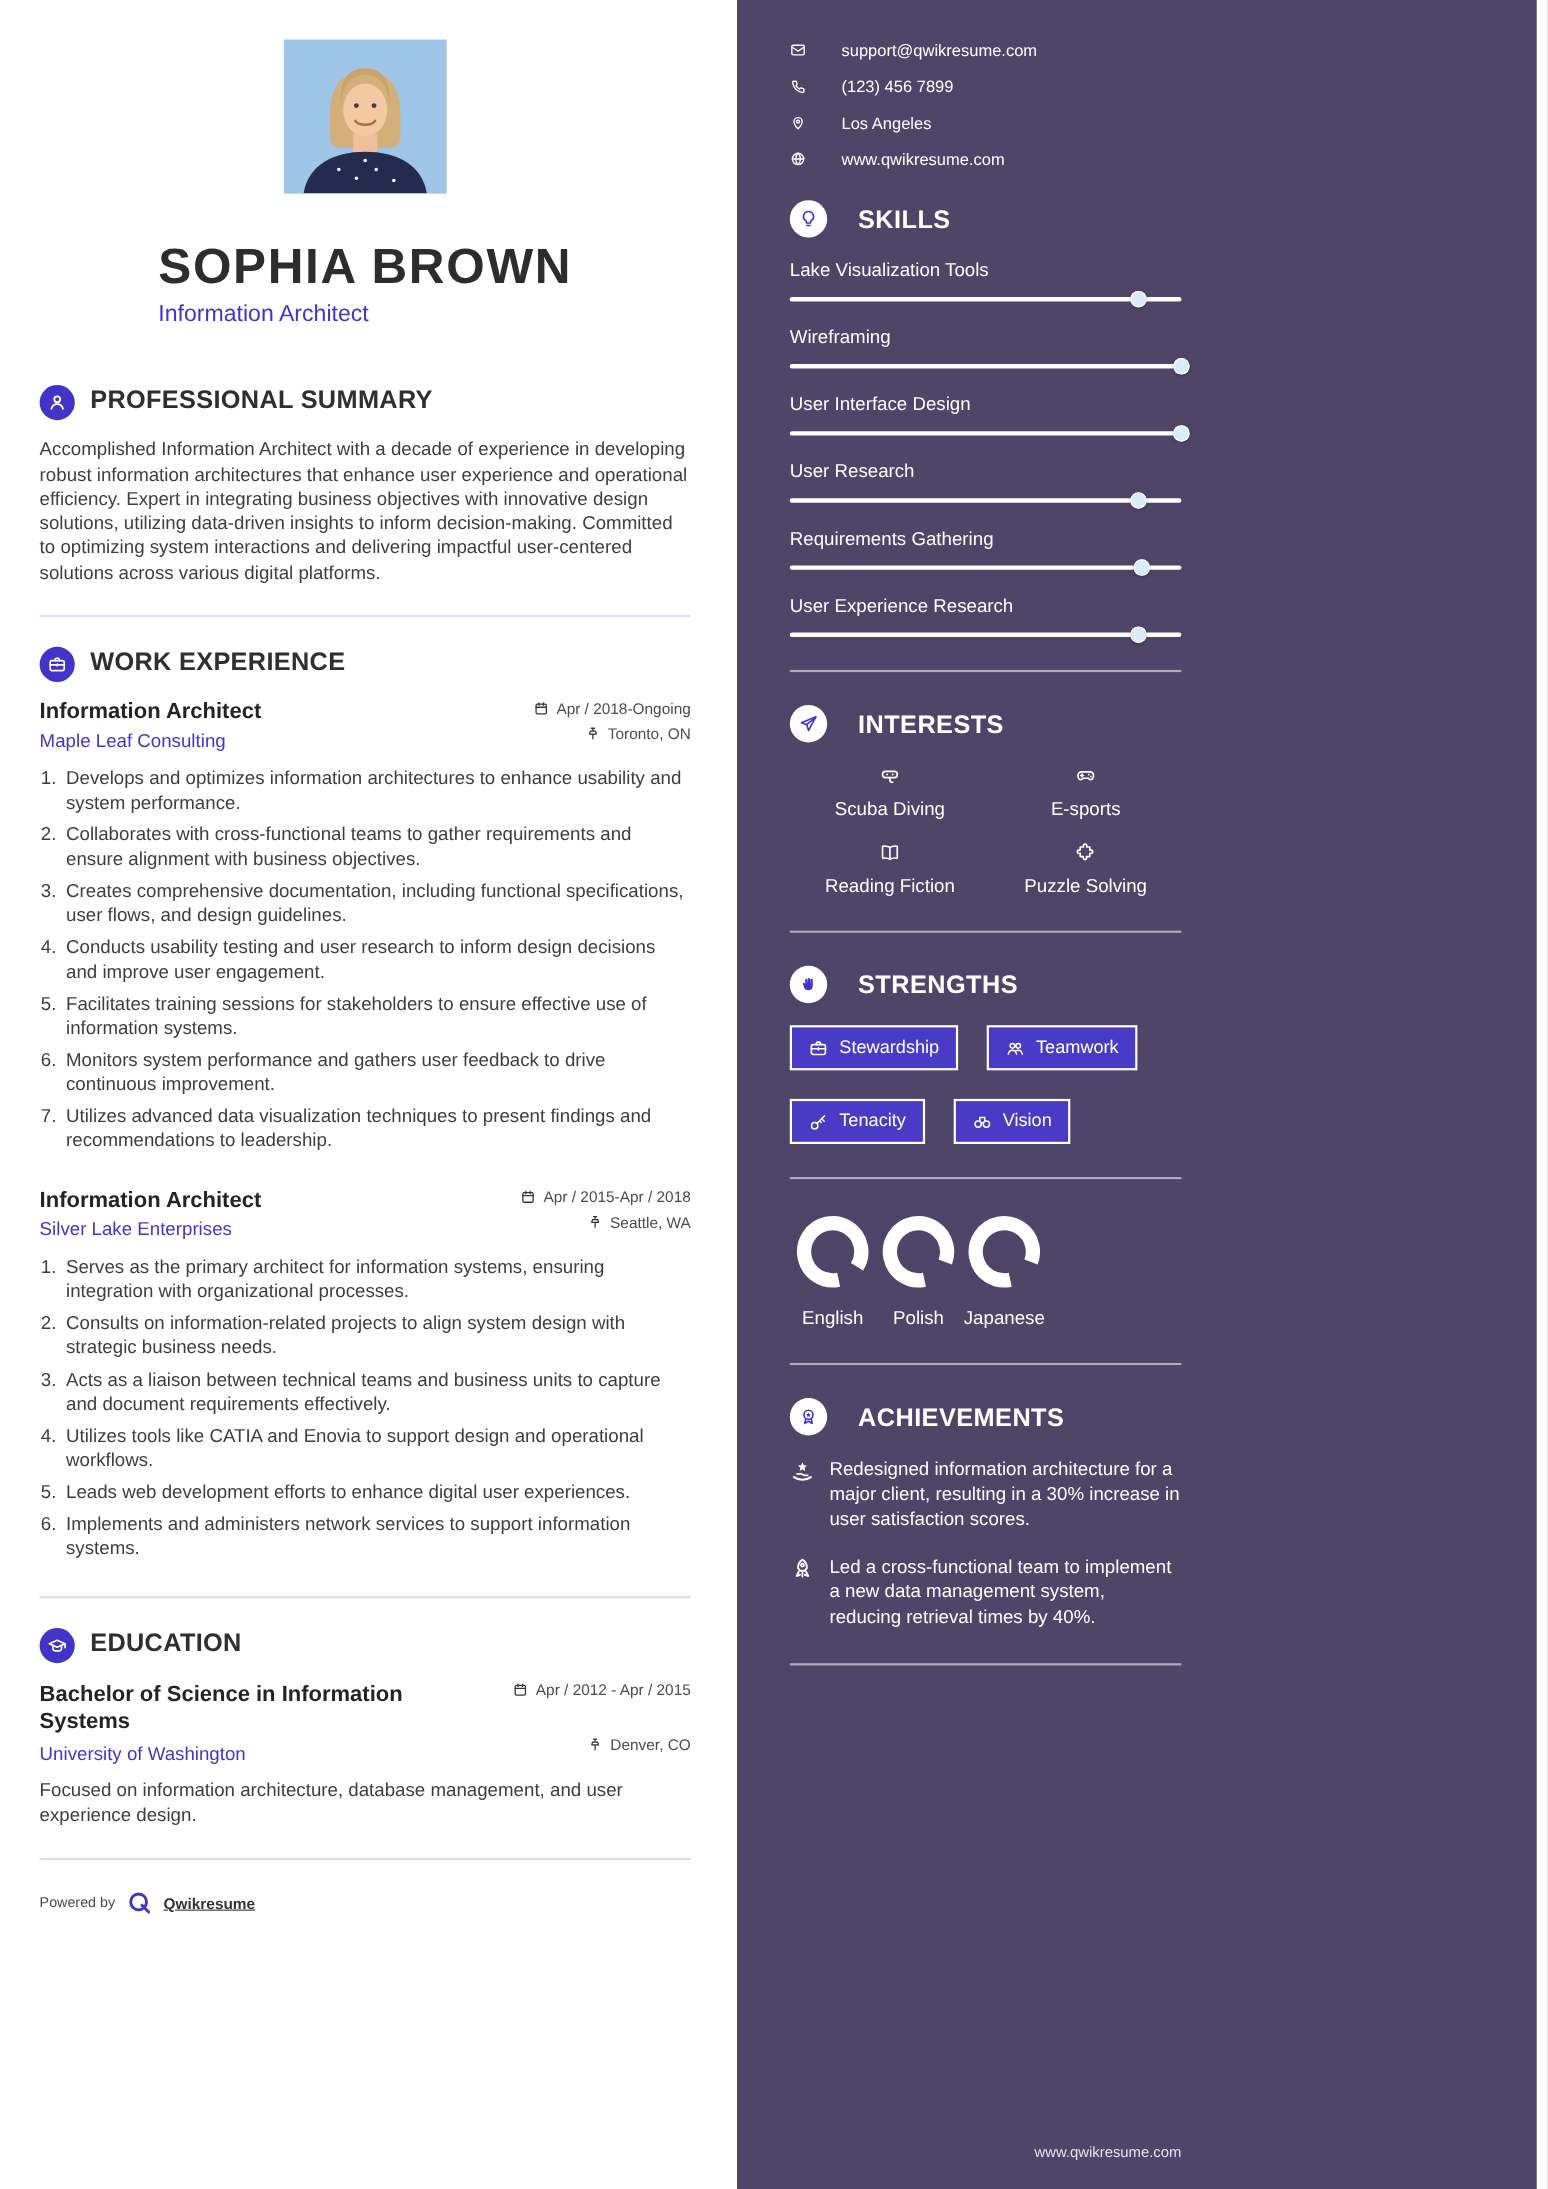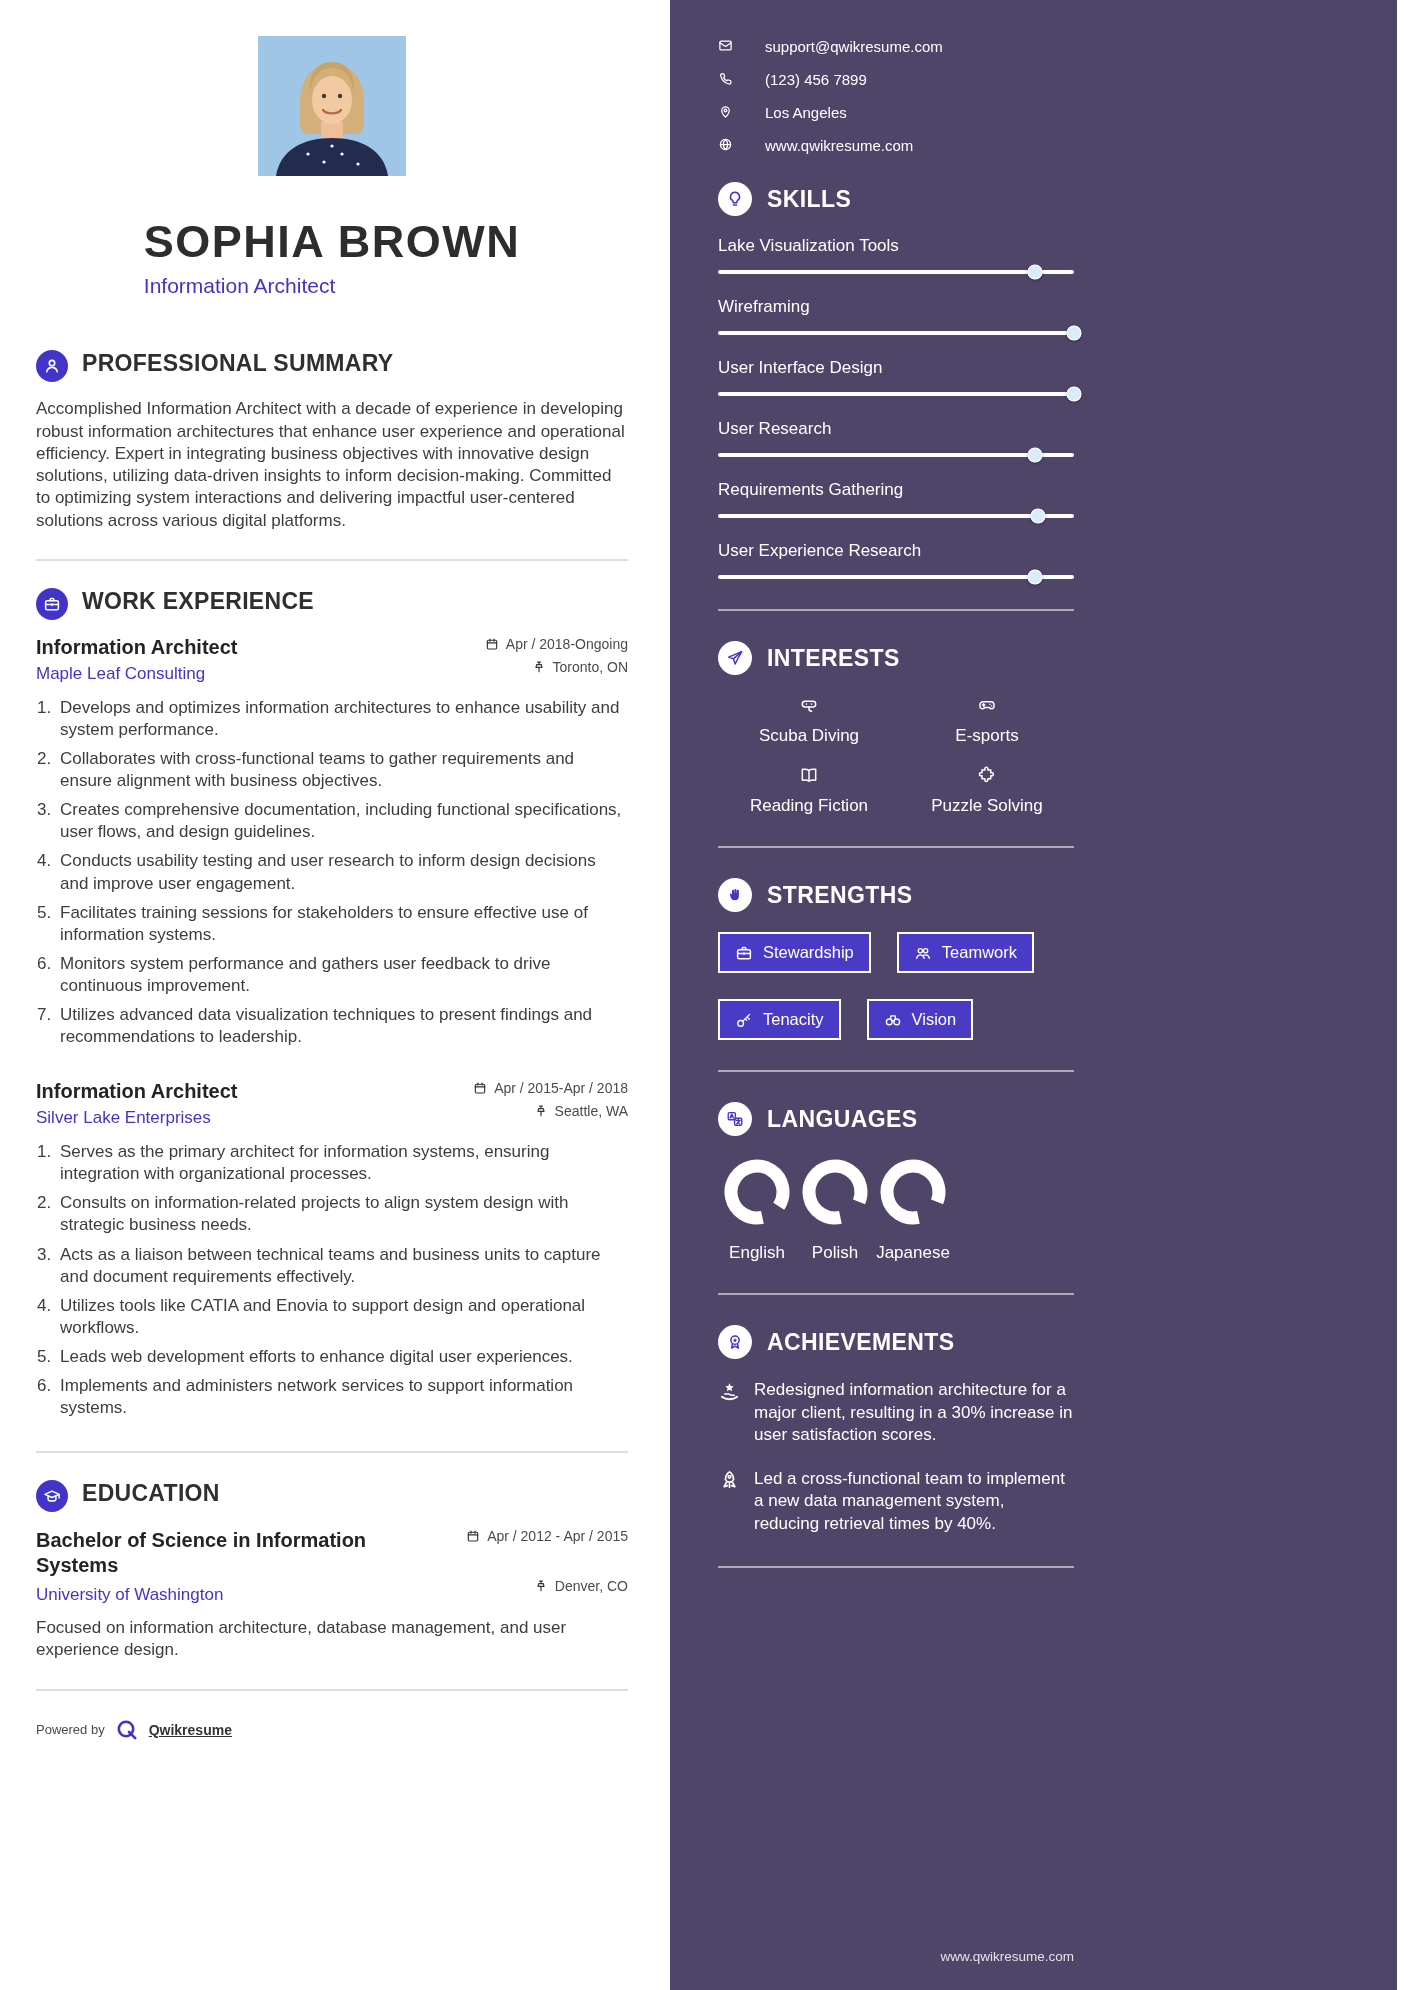--- a/index.html
+++ b/index.html
@@ -45,7 +45,7 @@
   .scol{width:356px;}
   .crow{display:flex;gap:32px;font-size:15px;margin-bottom:16px;cursor:pointer;}
   .crow svg{width:15px;height:15px;flex:0 0 auto;}
-  .sshead{display:flex;align-items:center;gap:15px;margin:28px 0 20px 0;}
+  .sshead{display:flex;align-items:center;gap:28px;margin:28px 0 20px 0;}
   .sshead .ic{width:34px;height:34px;background:#fff;color:var(--accent);}
   .sshead h2{color:#fff;font-size:23px;font-weight:800;letter-spacing:.4px;margin:0;}
   .sdiv{height:2px;background:rgba(255,255,255,.55);border:none;margin:30px 0;width:356px;}

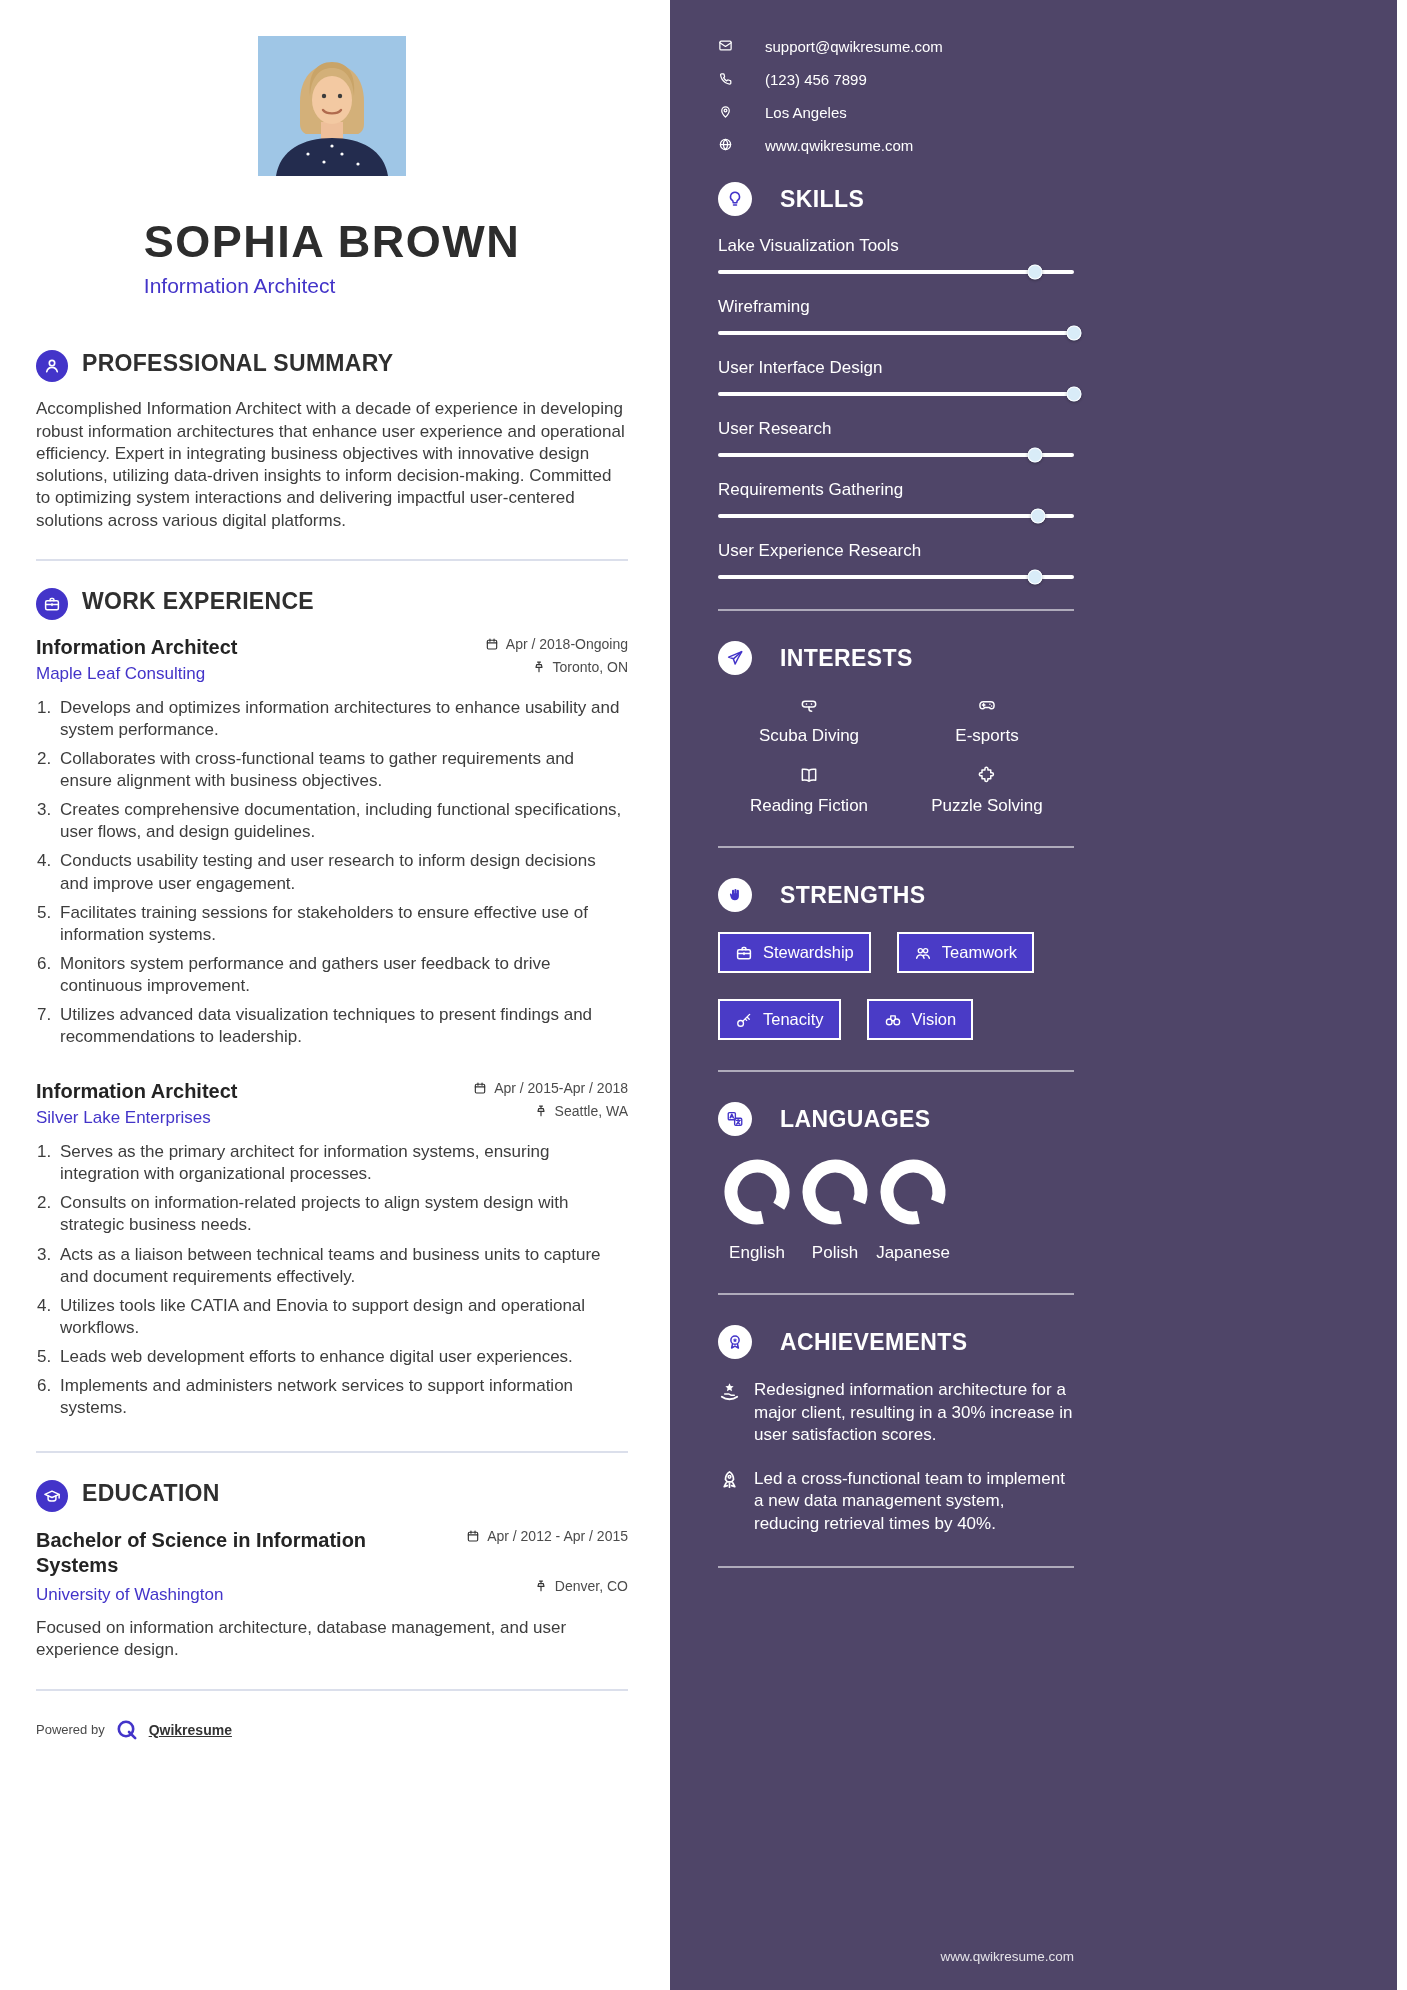--- a/index.html
+++ b/index.html
@@ -521,14 +521,6 @@
 
       <hr class="sdiv">
 
-      <div class="sshead">
-        <span class="ic">
-            <svg>
-              <use href="#sym-translate" xlink:href="#sym-translate"></use>
-            </svg>
-          </span>
-        <h2>LANGUAGES</h2>
-      </div>
       <div class="langs">
 
           <div class="lang">

